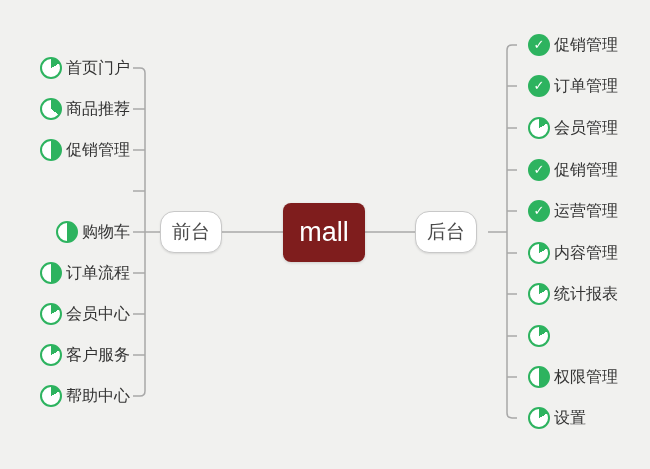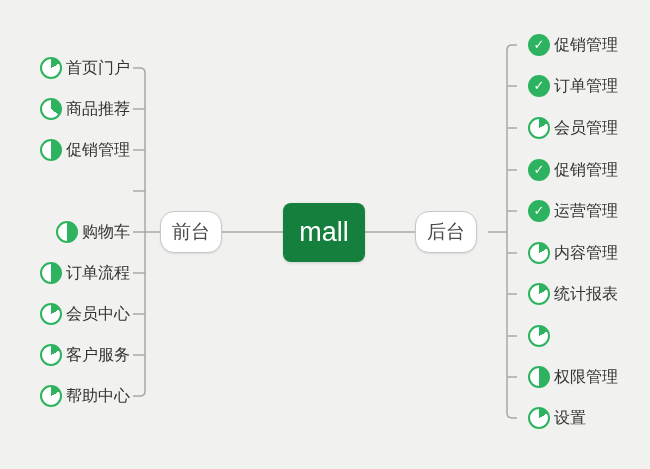--- a/index.html
+++ b/index.html
@@ -9,7 +9,7 @@
   svg.connectors path, svg.connectors line{stroke:#a8a8a8;stroke-width:1.5;fill:none;}
 
   .node{position:absolute;display:flex;align-items:center;justify-content:center;z-index:2;box-sizing:border-box;}
-  .node-root{left:283px;top:203px;width:82px;height:59px;background:#15803d;border-radius:8px;
+  .node-root{left:283px;top:203px;width:82px;height:59px;background:#7f1d1d;border-radius:8px;
              color:#ffffff;font-size:27px;box-shadow:0 1px 3px rgba(0,0,0,0.15);}
   .node-branch{width:62px;height:42px;background:#ffffff;border:1px solid #c8c8c8;border-radius:14px;
                color:#4a4a4a;font-size:19px;box-shadow:0 1px 2px rgba(0,0,0,0.10);}

